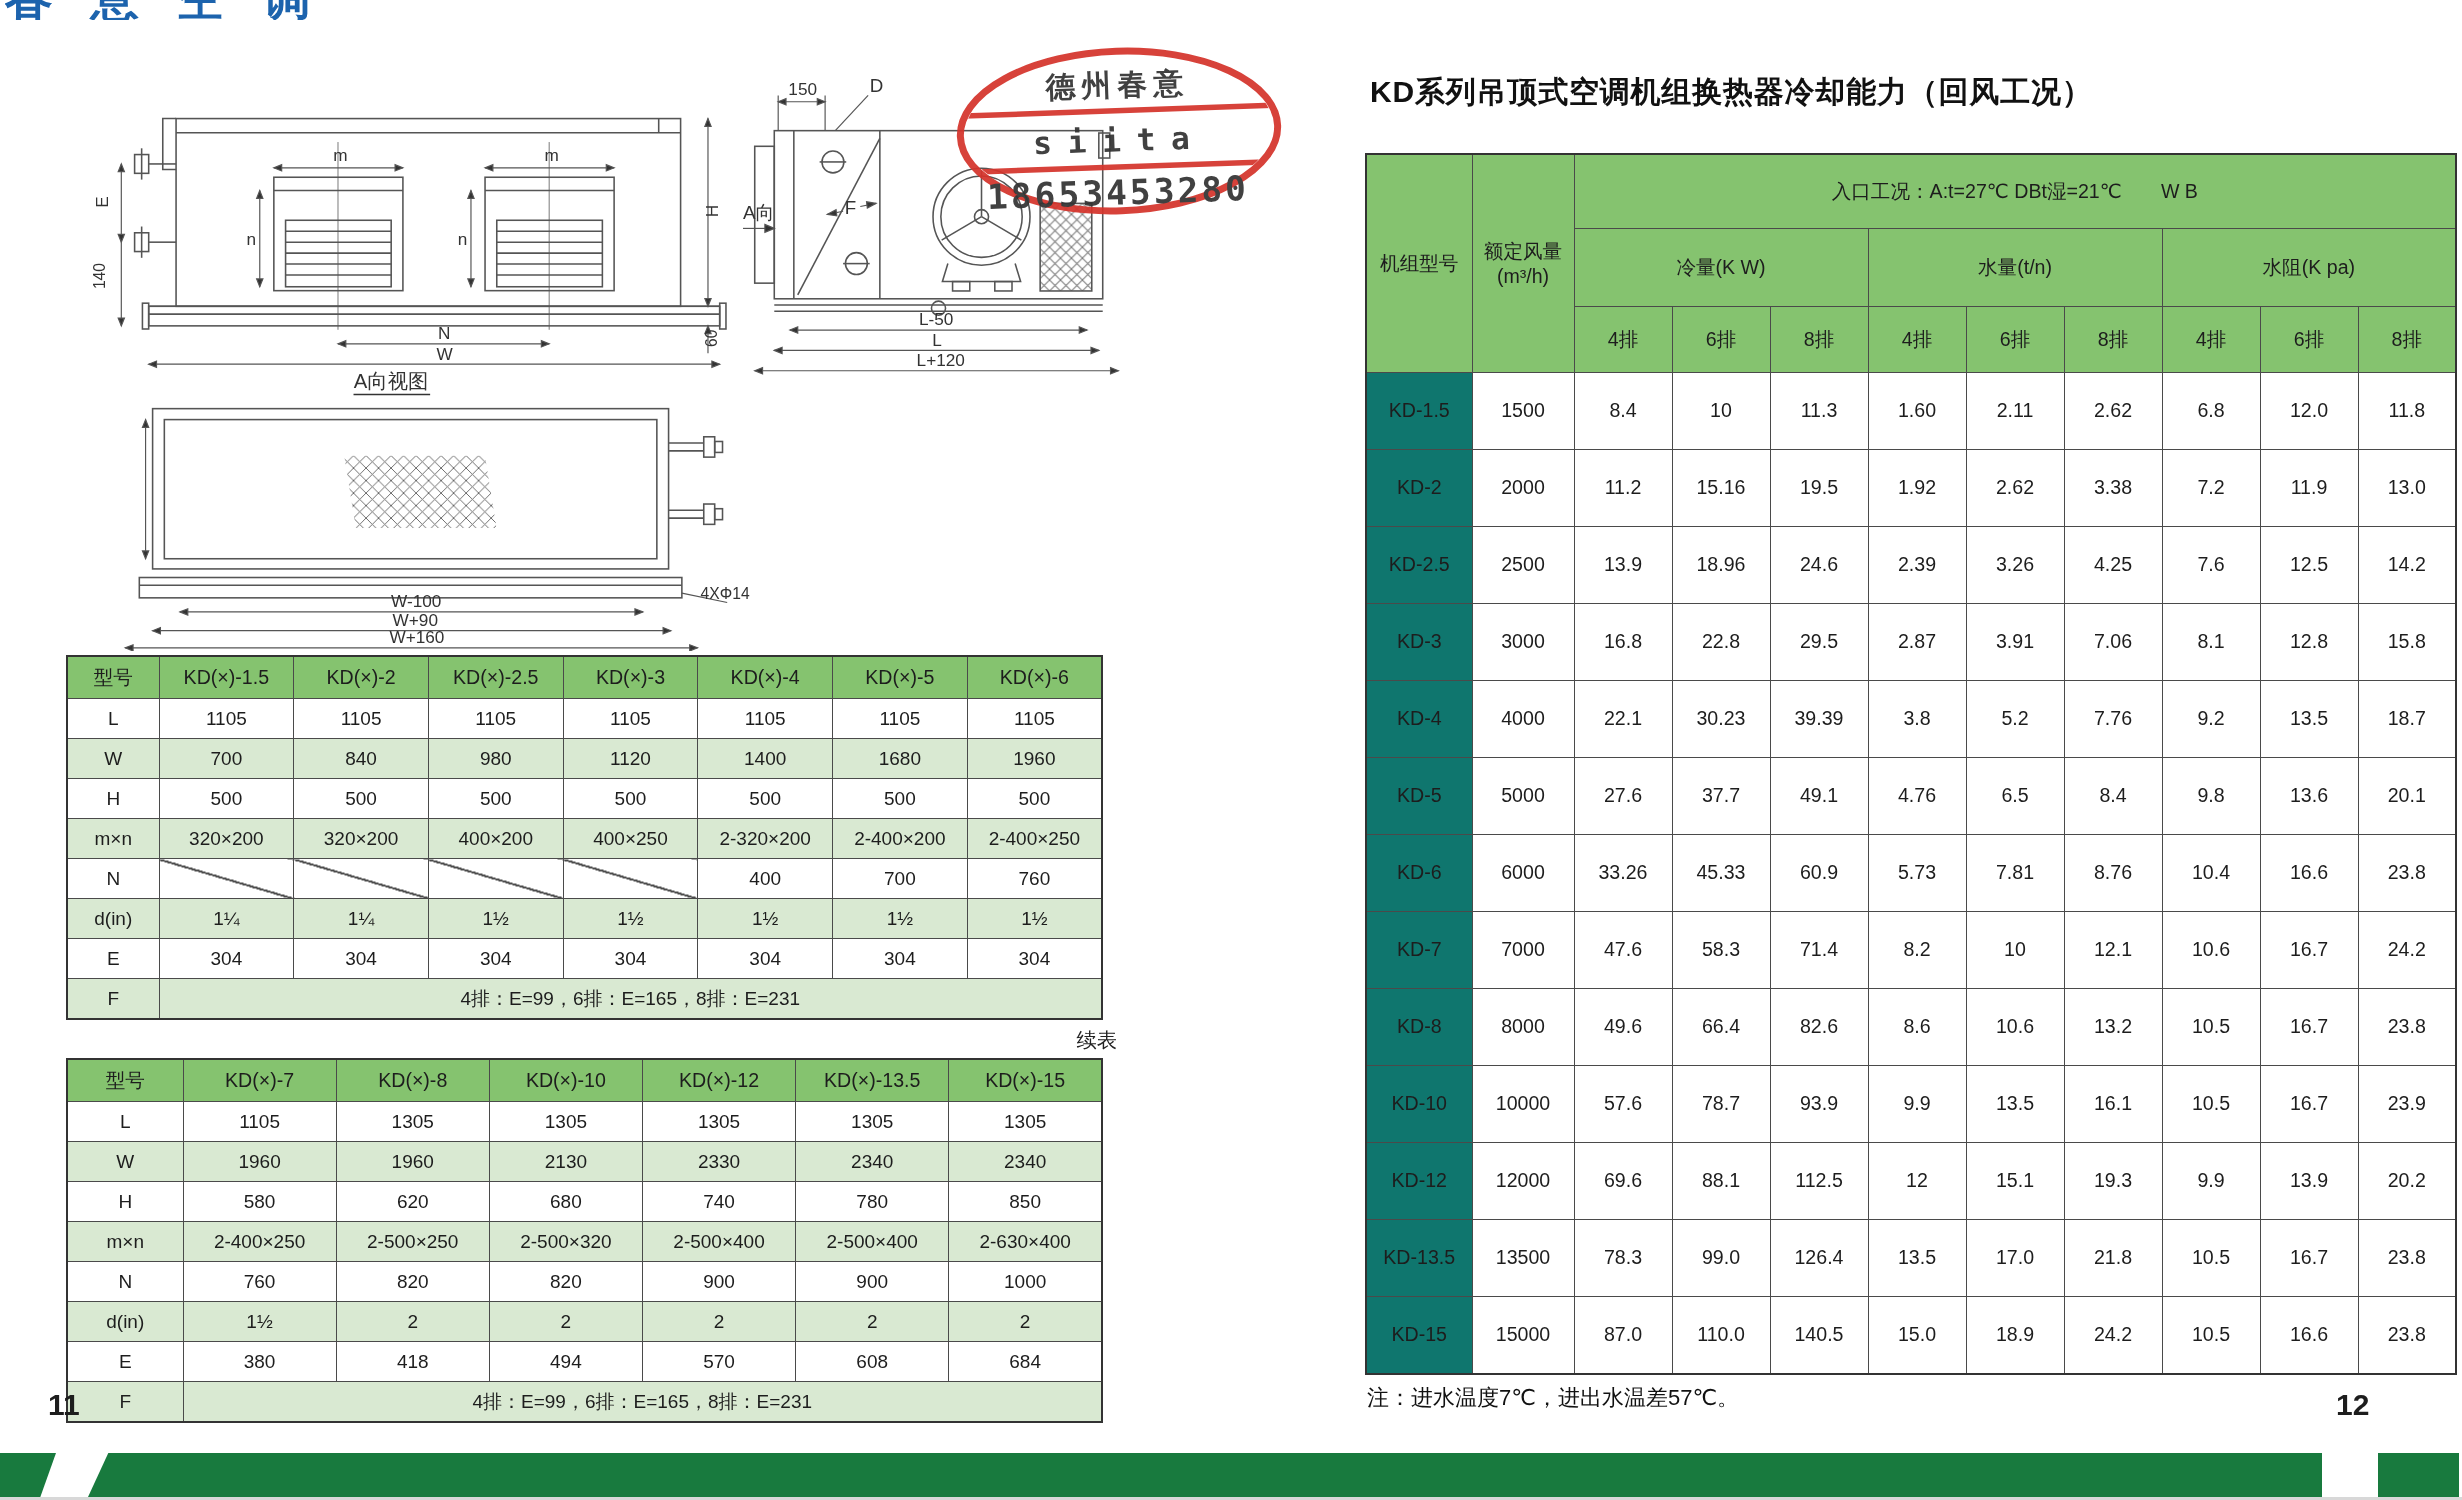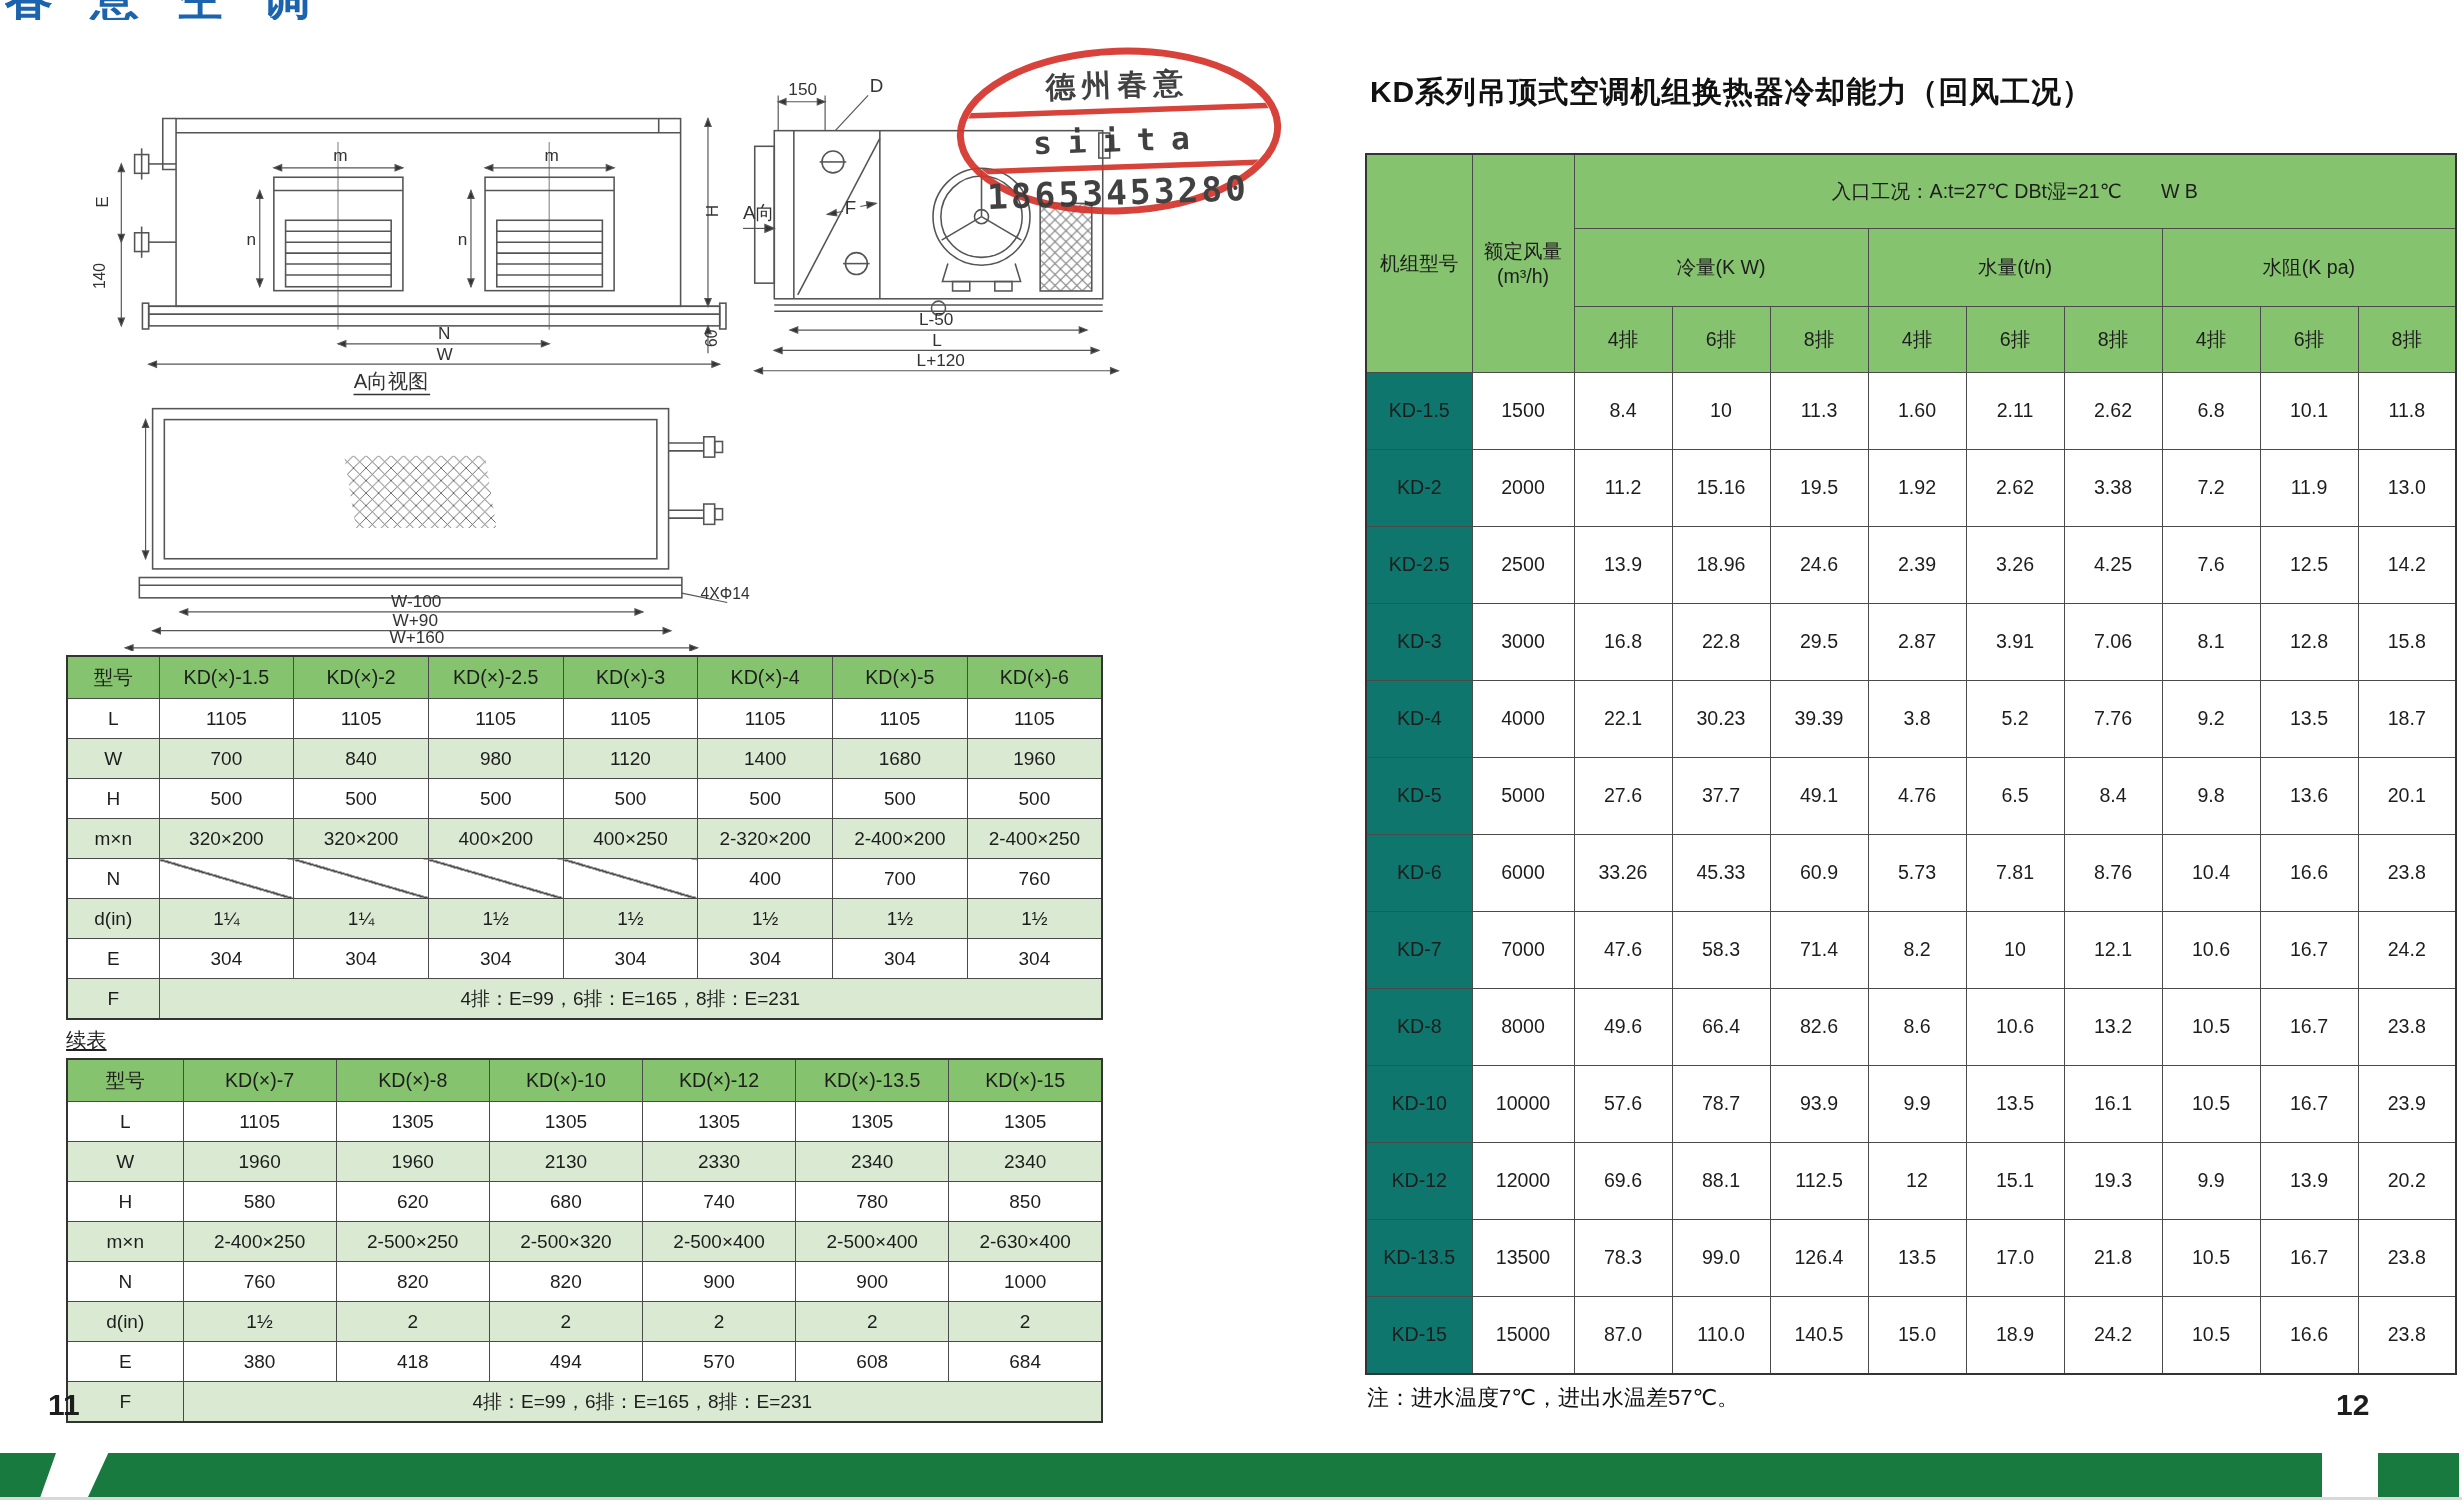--- a/index.html
+++ b/index.html
@@ -496,7 +496,7 @@
         <td>2.11</td>
         <td>2.62</td>
         <td>6.8</td>
-        <td>10.1</td>
+        <td>12.0</td>
         <td>11.8</td>
       </tr>
       <tr>

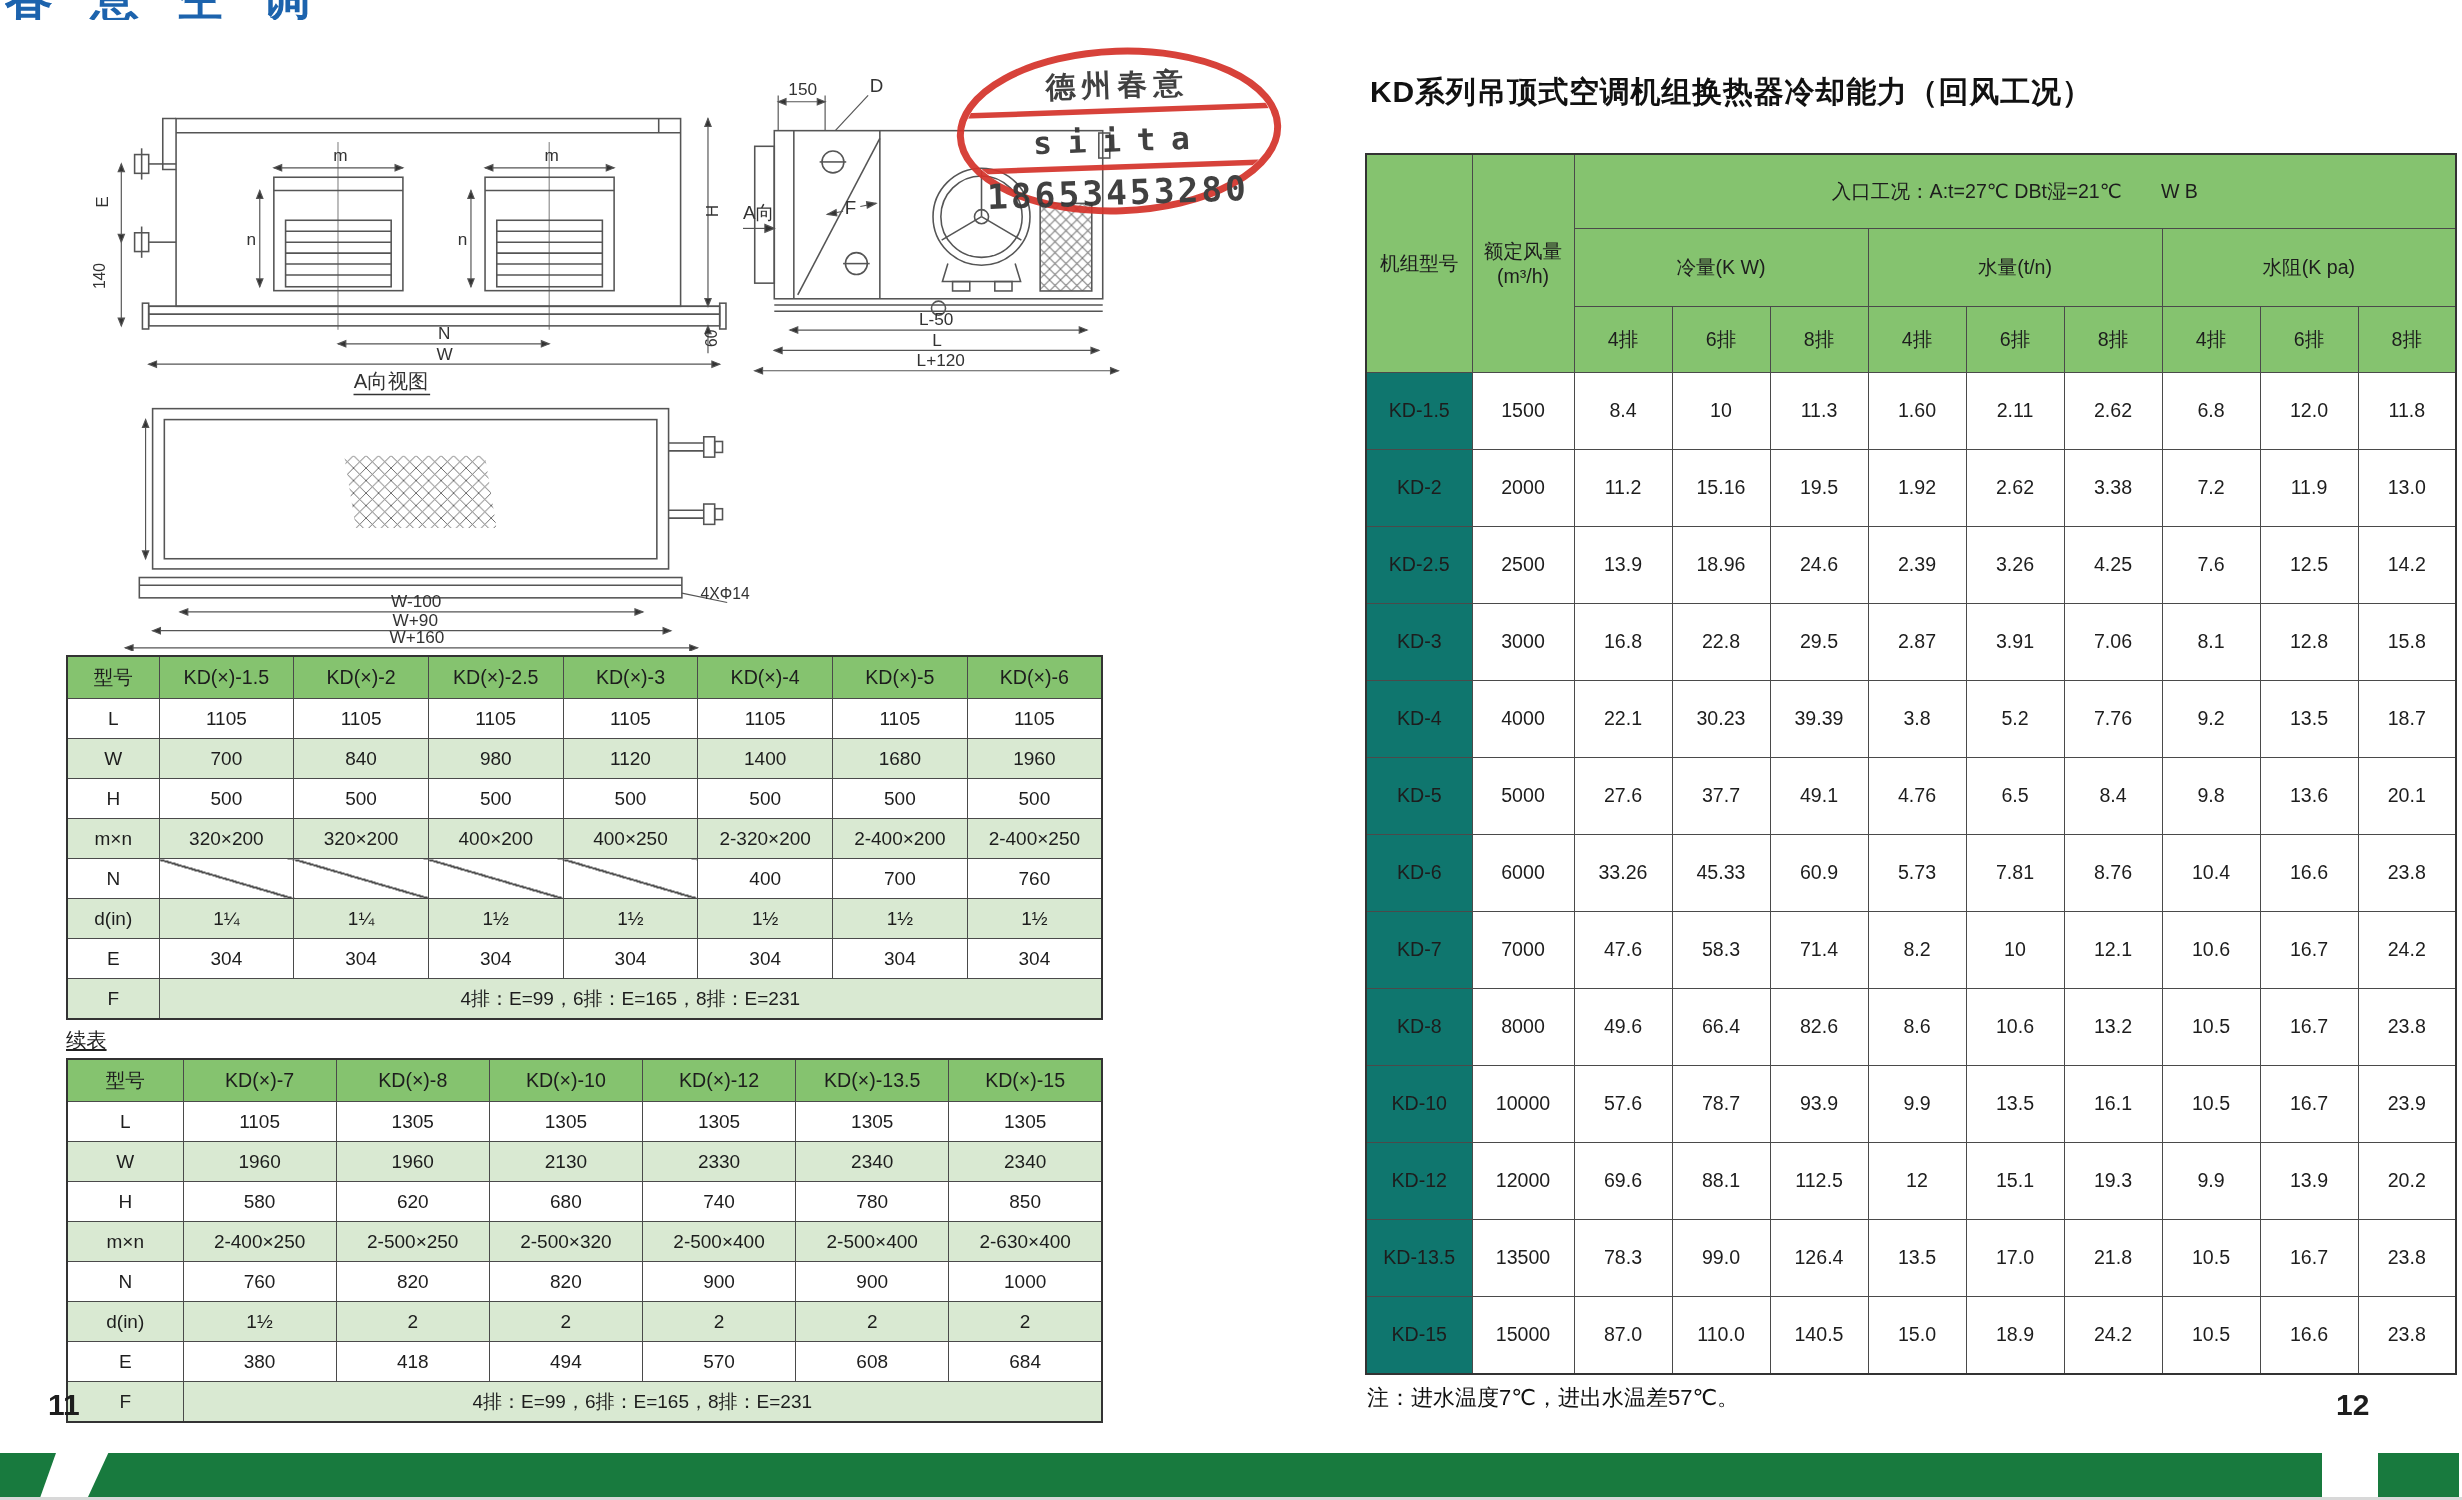--- a/index.html
+++ b/index.html
@@ -38,7 +38,7 @@
   .captab tbody td{height:76px;background:#fff;}
   .captab tbody td:first-child{background:#0f766e;}
   .cap-note{position:absolute;left:1367px;top:1383px;font-size:22px;color:#111;}
-  .cont-label{position:absolute;left:66px;top:1026px;width:1037px;text-align:left;font-size:20.3px;color:#222;text-decoration:underline;}
+  .cont-label{position:absolute;left:80px;top:1026px;width:1037px;text-align:right;font-size:20.3px;color:#222;}
   
   .foot-bar{position:absolute;top:1453px;height:44px;background:#187a3e;}
   .foot-strip{position:absolute;left:0;top:1497px;width:2462px;height:3.1px;background:#d8d8d8;}

